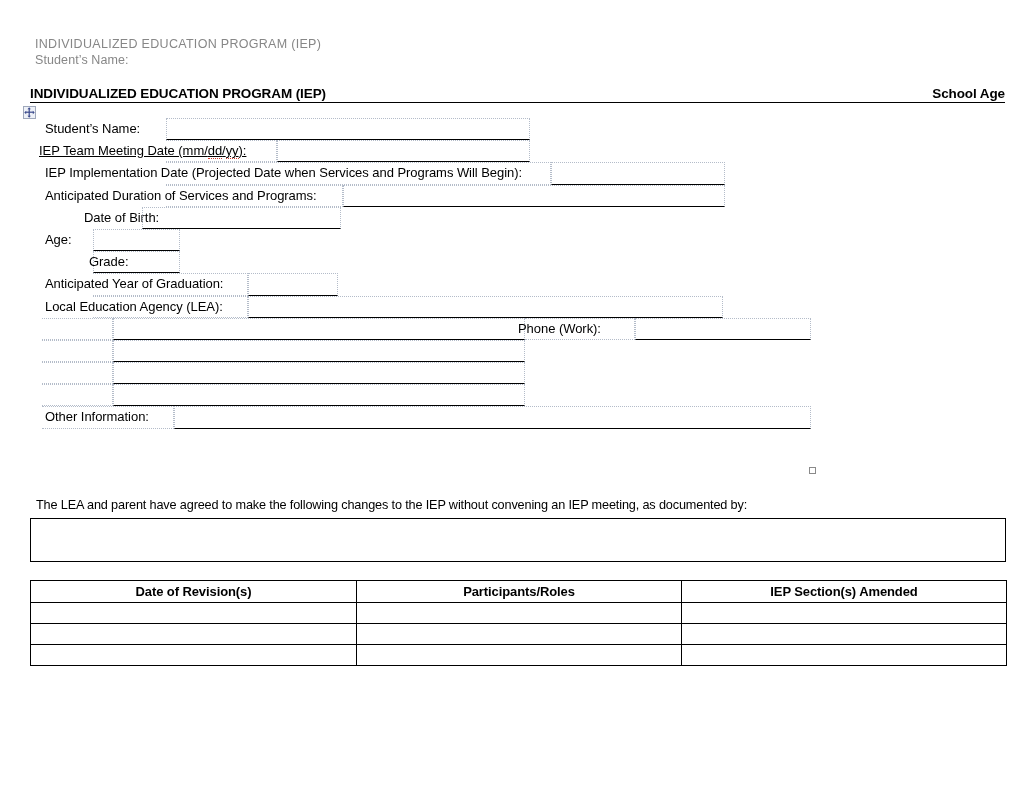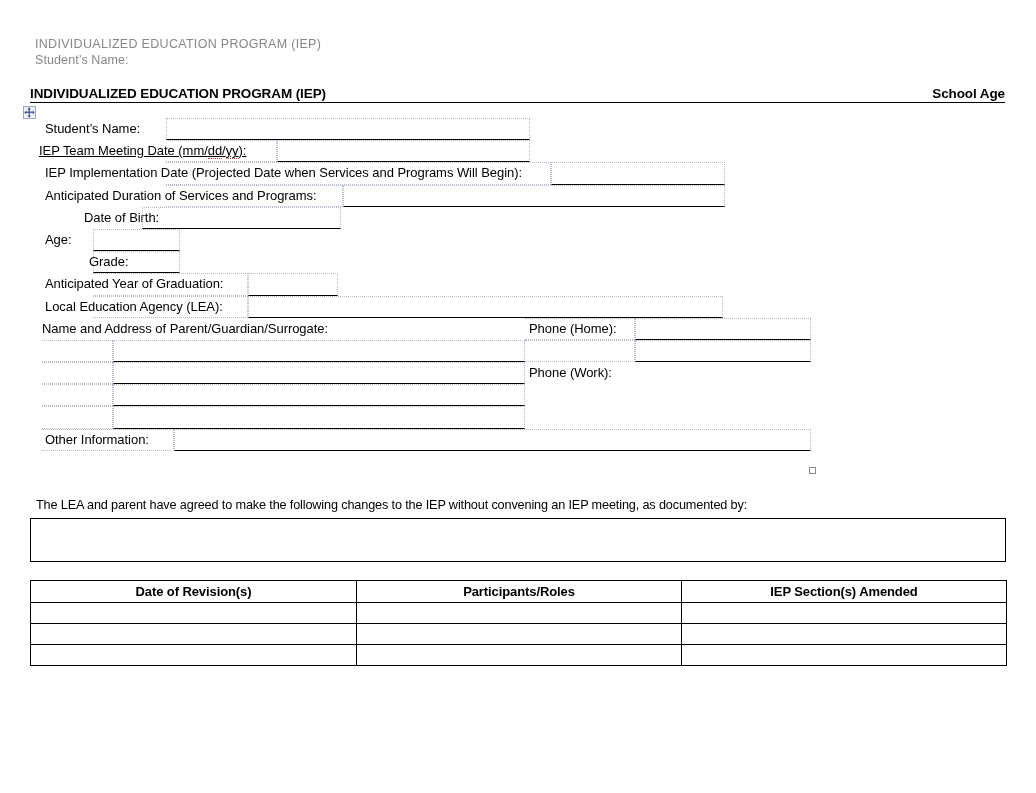--- a/index.html
+++ b/index.html
@@ -272,12 +272,6 @@
     </div>
 
 
-    <div class="frow">
-      <div class="flabel" style="left:42px;">Name and Address of Parent/Guardian/Surrogate:</div>
-      <div class="flabel" style="left:529px;">Phone (Home):</div>
-      <div class="fgap" style="left:525px; width:110px;"></div>
-      <div class="ffield" style="left:635px; width:176px;"></div>
-    </div>
 
     <div class="frow">
       <div class="fgap" style="left:42px; width:71px;"></div>

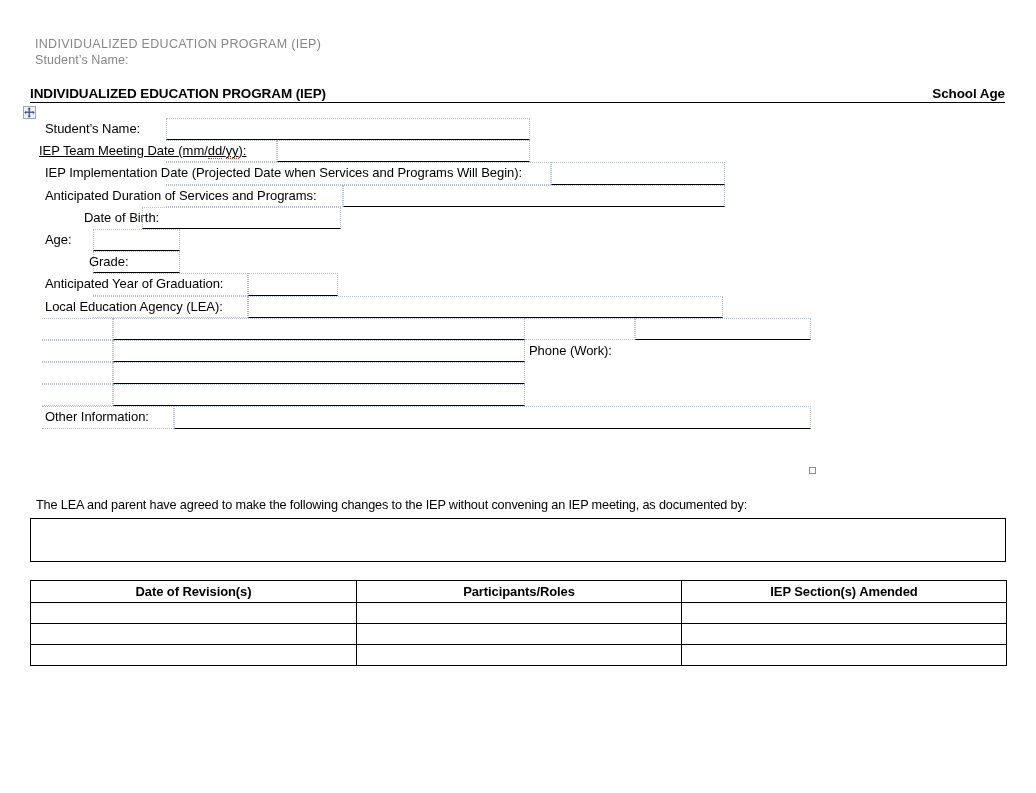--- a/index.html
+++ b/index.html
@@ -276,7 +276,7 @@
     <div class="frow">
       <div class="fgap" style="left:42px; width:71px;"></div>
       <div class="ffield" style="left:113px; width:412px;"></div>
-      <div class="flabel" style="left:529px;margin-top:22px;">Phone (Work):</div>
+      <div class="flabel" style="left:518px;">Phone (Work):</div>
       <div class="fgap" style="left:525px; width:110px;"></div>
       <div class="ffield" style="left:635px; width:176px;"></div>
     </div>

